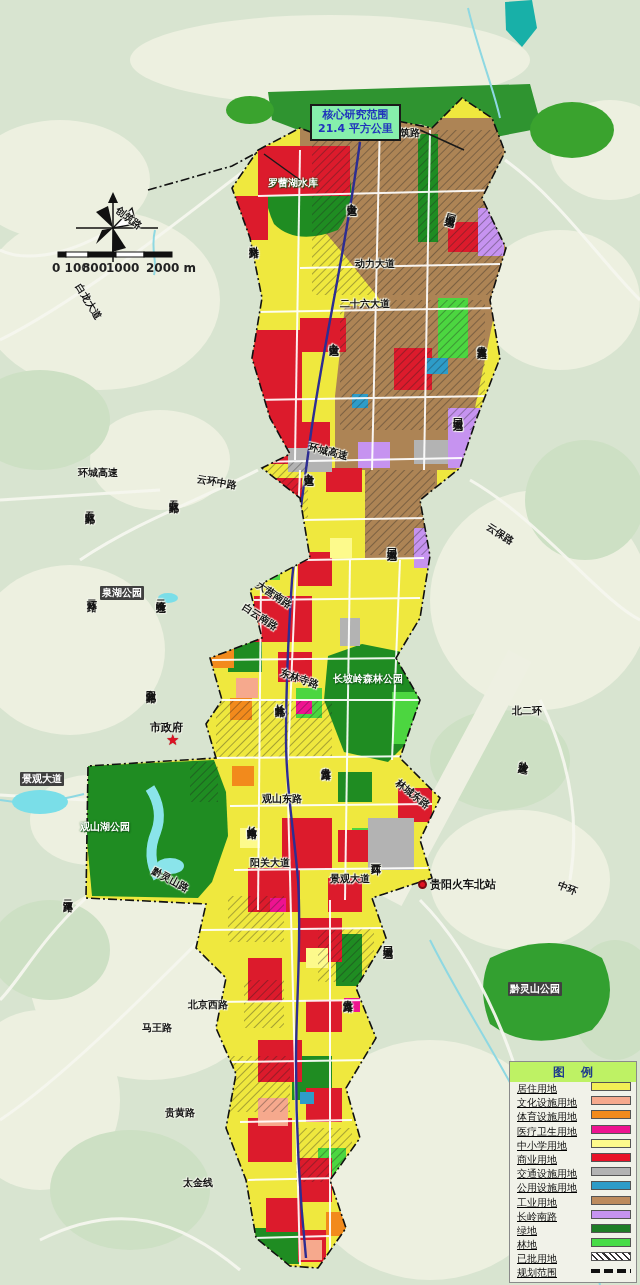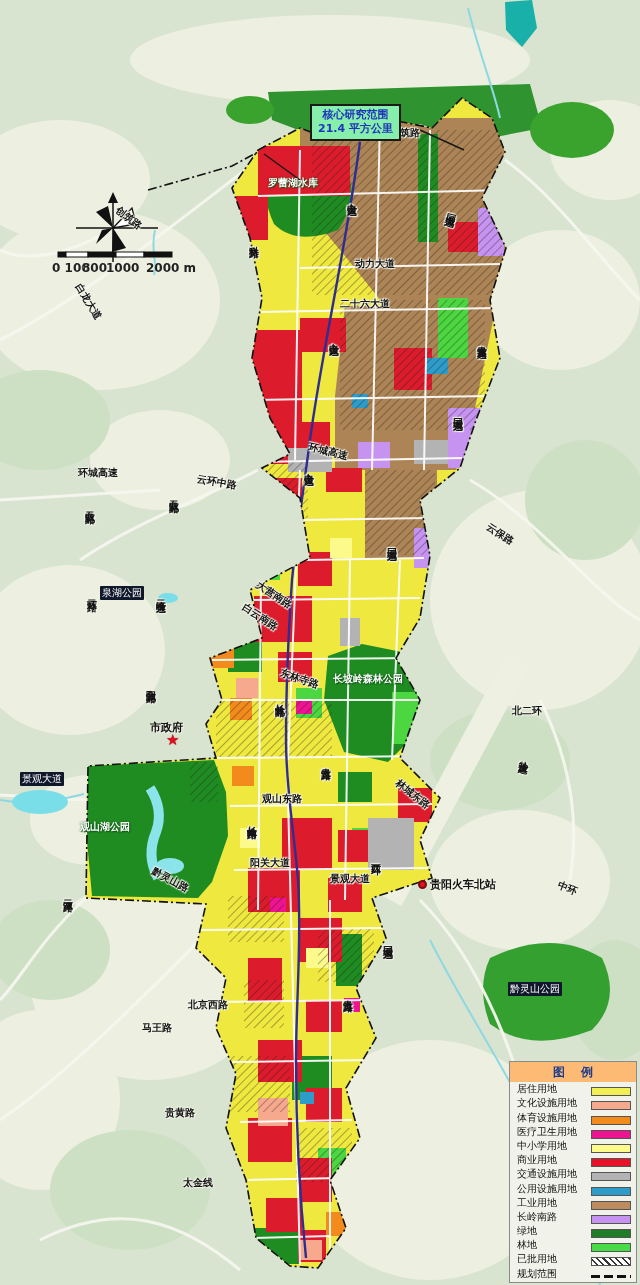--- a/index.html
+++ b/index.html
@@ -11,7 +11,7 @@
       white-space:nowrap;transform-origin:left top;
       text-shadow:0 0 2px #f2f4ea,0 0 2px #f2f4ea,1px 1px 1px #f2f4ea,-1px -1px 1px #f2f4ea;}
   .v{writing-mode:vertical-rl;letter-spacing:1px;}
-  .pk{position:absolute;font-size:10px;font-weight:400;color:#fff;background:#0f172a;
+  .pk{position:absolute;font-size:10px;font-weight:700;color:#fff;background:#404040;
       padding:0 2px;white-space:nowrap;border-radius:1px;}
   .pkw{position:absolute;font-size:10px;font-weight:700;color:#fff;white-space:nowrap;
        text-shadow:0 0 2px #0e5414,1px 1px 1px #0e5414;}

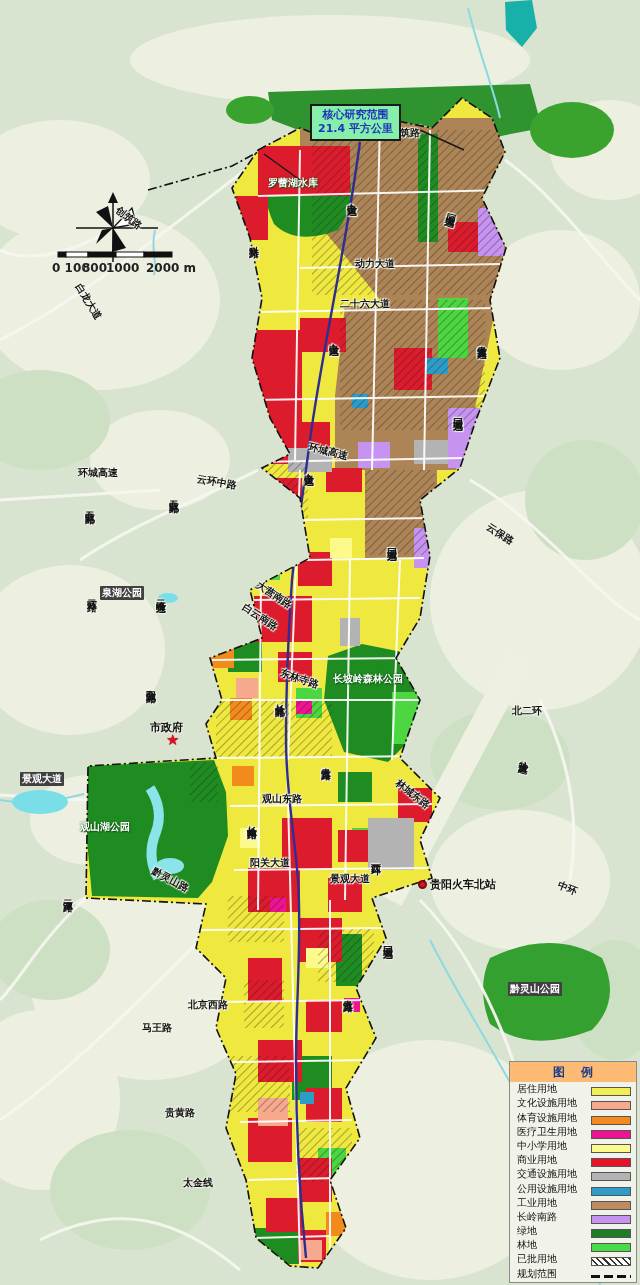--- a/index.html
+++ b/index.html
@@ -29,7 +29,7 @@
   
   .legend{position:absolute;left:509px;top:1061px;width:128px;height:222px;z-index:6;
           background:#f1f2e9;border:1px solid #8a8a8a;box-sizing:border-box;}
-  .lg-h{background:#fdba74;color:#1e3c8c;text-align:center;font-size:12px;font-weight:700;
+  .lg-h{background:#bef264;color:#1e3c8c;text-align:center;font-size:12px;font-weight:700;
         letter-spacing:6px;padding:2px 0 1px 6px;}
   .lg-row{display:flex;justify-content:space-between;align-items:flex-end;
           padding:0 5px 0 7px;height:14.2px;}

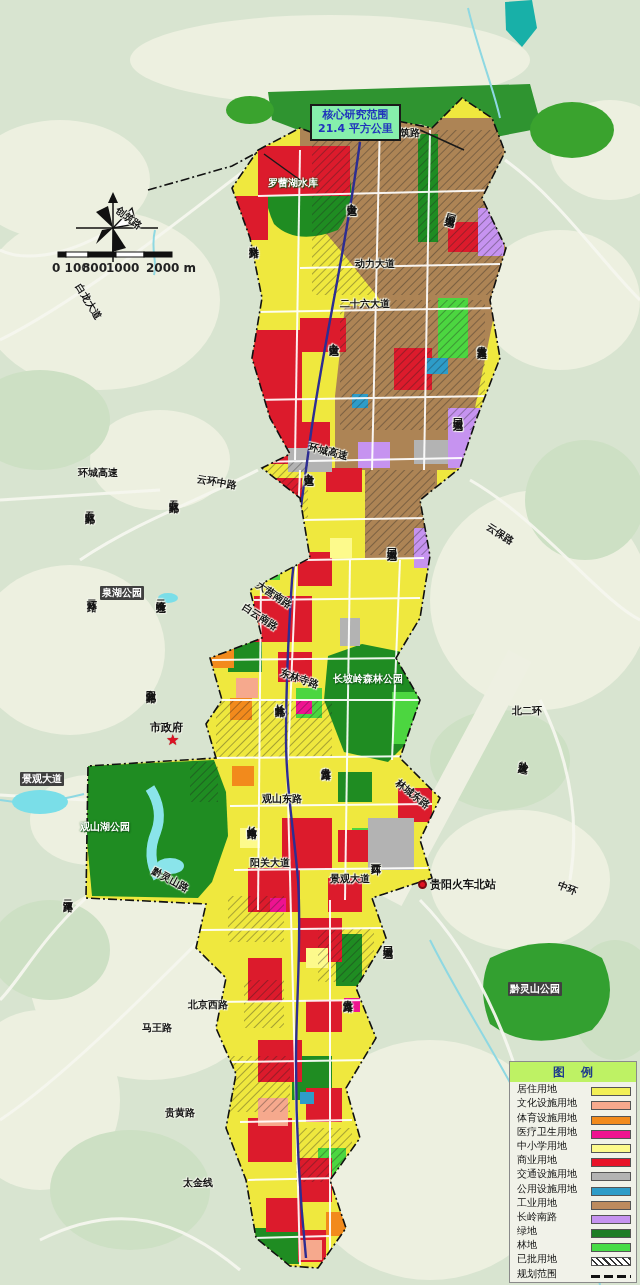--- a/index.html
+++ b/index.html
@@ -31,8 +31,8 @@
           background:#f1f2e9;border:1px solid #8a8a8a;box-sizing:border-box;}
   .lg-h{background:#bef264;color:#1e3c8c;text-align:center;font-size:12px;font-weight:700;
         letter-spacing:6px;padding:2px 0 1px 6px;}
-  .lg-row{display:flex;justify-content:space-between;align-items:flex-end;
-          padding:0 5px 0 7px;height:14.2px;}
+  .lg-row{display:flex;justify-content:space-between;align-items:flex-start;
+          padding:0 5px 0 7px;height:14.2px;text-decoration:underline;}
   .lg-lab{font-size:10px;color:#111;white-space:nowrap;}
   .sw{width:40px;height:9px;border:1px solid #555;box-sizing:border-box;flex:none;}
   .sw-hatch{background:repeating-linear-gradient(45deg,#fff 0,#fff 3px,#333 3px,#333 4.5px);}

